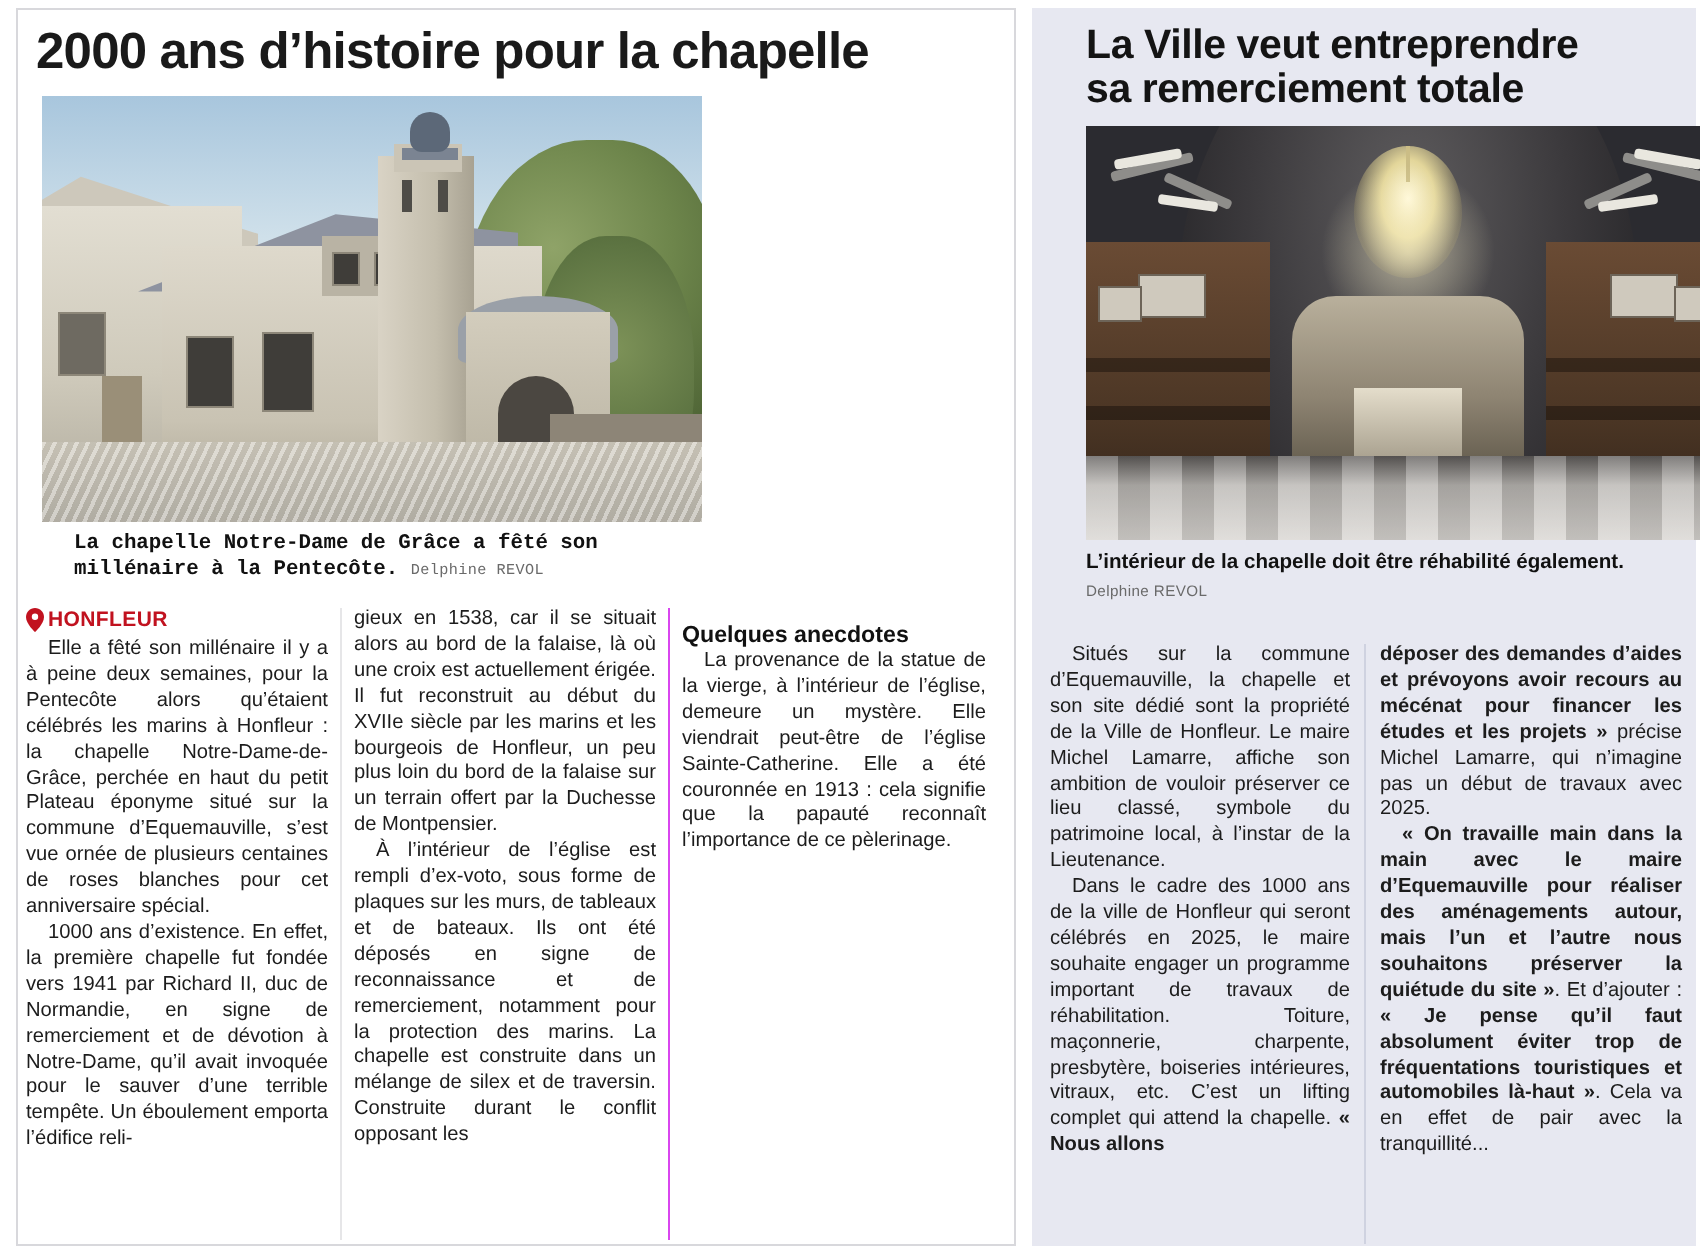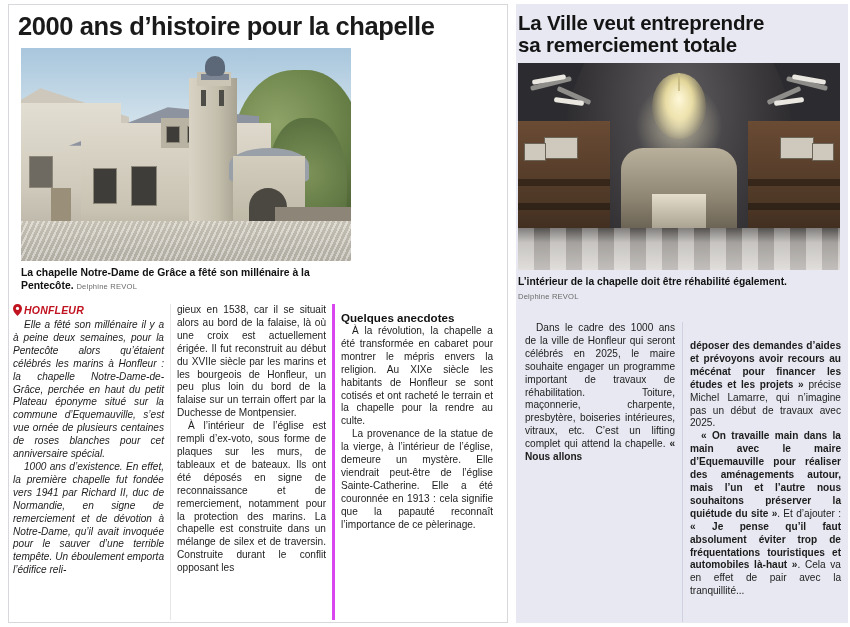--- a/index.html
+++ b/index.html
@@ -200,7 +200,7 @@
     left: 516px; top: 4px;
     width: 332px; height: 619px;
     background: #e7e8f1;
-    padding: 6px 0;
+    padding: 6px 25px;
   }
   .headline-right {
     font-size: 20.5px;

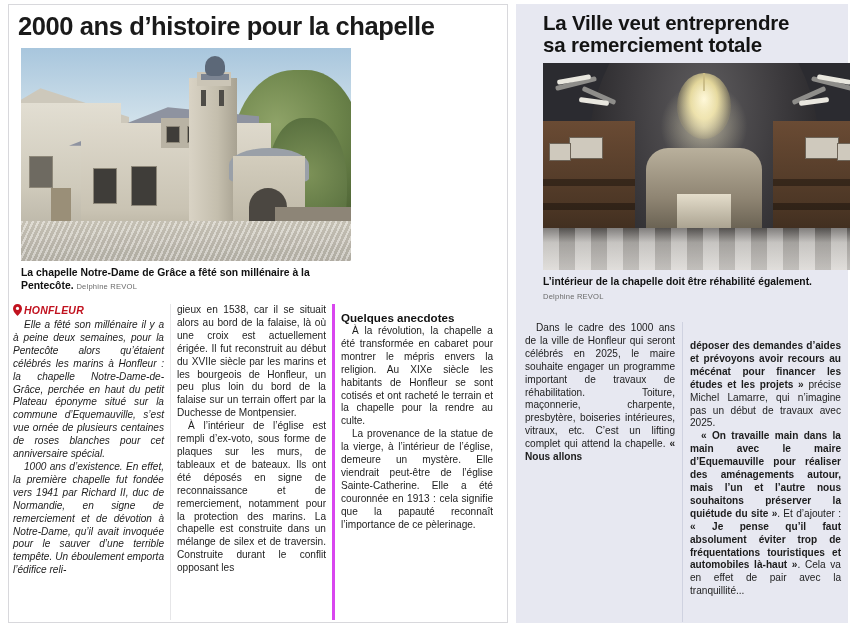--- a/index.html
+++ b/index.html
@@ -143,11 +143,12 @@
 
   .caption {
     width: 330px;
-    margin: 5px 0 0 5px;
+    margin: 5px 0 0 21px;
     font-size: 10.4px;
     font-weight: bold;
     color: #111;
     line-height: 1.28;
+    font-family: Liberation Mono, monospace;
   }
   .credit {
     font-size: 7.6px;

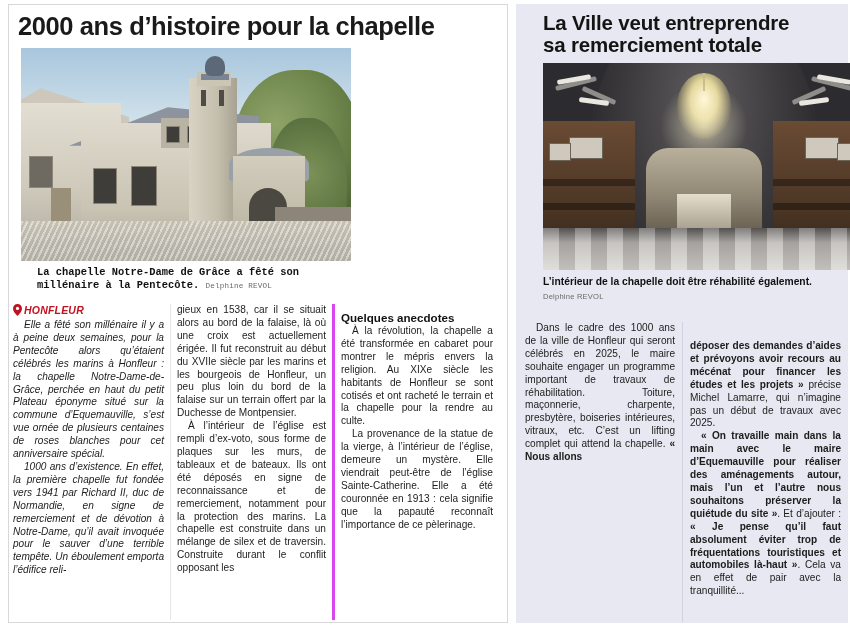--- a/index.html
+++ b/index.html
@@ -166,7 +166,7 @@
     gap: 0px;
   }
   .col { width: 164px; padding: 0 6px; }
-  .col.c1 { border-right: 1px solid #e6e6e8; font-style: italic; }
+  .col.c1 { border-right: 1px solid #e6e6e8; }
   .col.c2 { border-right: 3px solid #d946ef; }
 
   .dateline {

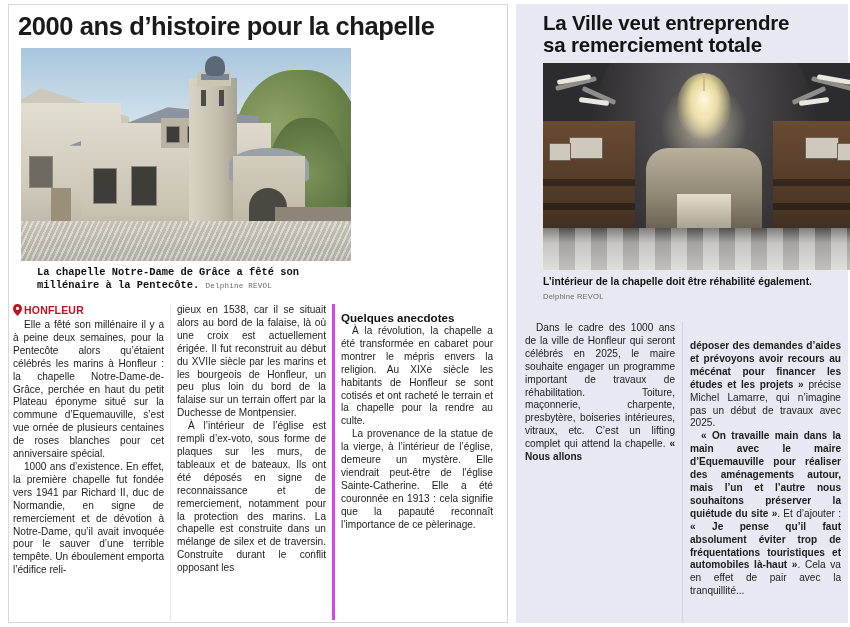--- a/index.html
+++ b/index.html
@@ -167,7 +167,7 @@
   }
   .col { width: 164px; padding: 0 6px; }
   .col.c1 { border-right: 1px solid #e6e6e8; }
-  .col.c2 { border-right: 3px solid #d946ef; }
+  .col.c2 { border-right: 1px solid #d946ef; }
 
   .dateline {
     font-size: 10.5px; font-weight: bold; color: #c1121f;

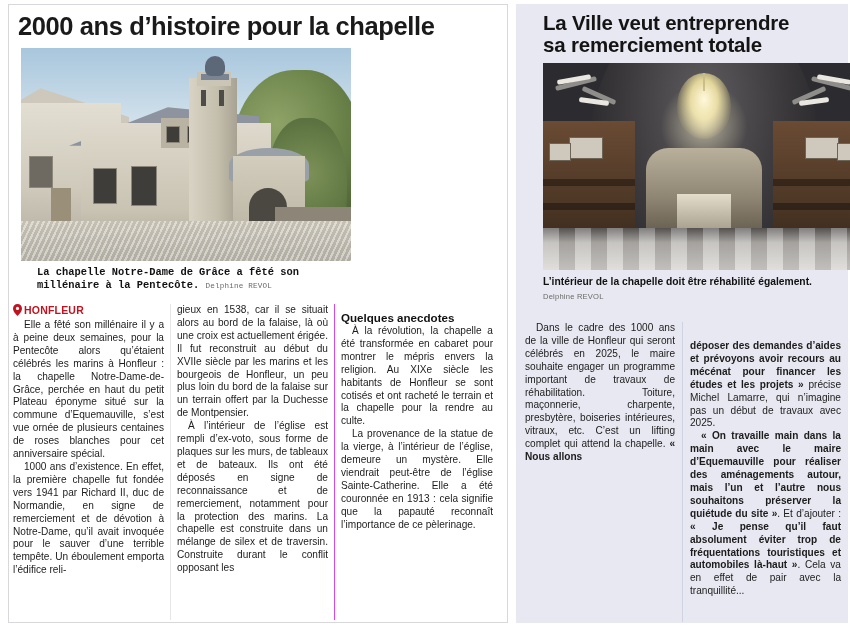--- a/index.html
+++ b/index.html
@@ -378,7 +378,6 @@
 
     <div class="col c3">
       <h3 class="sub">Quelques anecdotes</h3>
-      <p class="body">À la révolution, la chapelle a été transformée en cabaret pour montrer le mépris envers la religion. Au XIXe siècle les habitants de Honfleur se sont cotisés et ont racheté le terrain et la chapelle pour la rendre au culte.</p>
       <p class="body">La provenance de la statue de la vierge, à l’intérieur de l’église, demeure un mystère. Elle viendrait peut-être de l’église Sainte-Catherine. Elle a été couronnée en 1913 : cela signifie que la papauté reconnaît l’importance de ce pèlerinage.</p>
 
     </div>

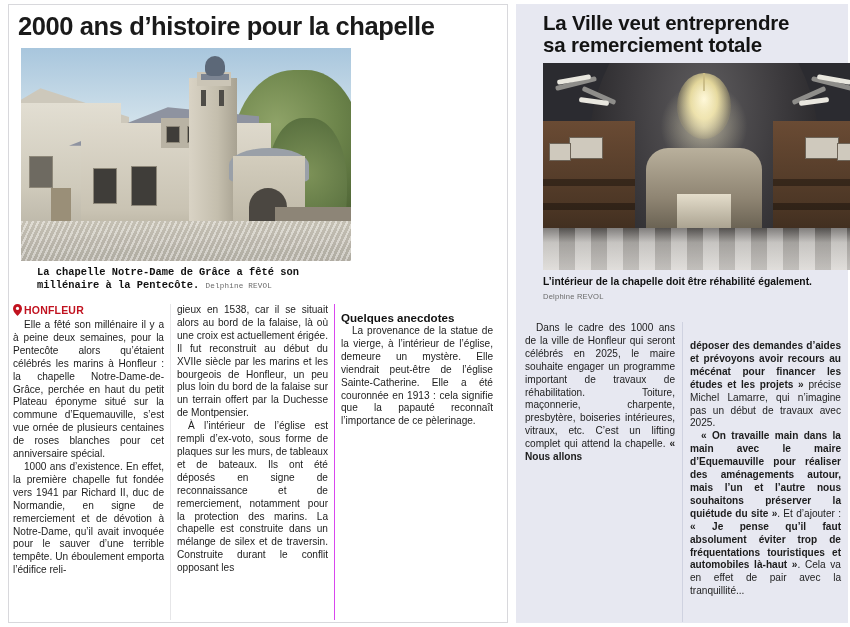--- a/index.html
+++ b/index.html
@@ -439,6 +439,7 @@
 
   <div class="cols-right">
     <div class="colr cr1">
+      <p class="bodyr">Situés sur la commune d’Equemauville, la chapelle et son site dédié sont la propriété de la Ville de Honfleur. Le maire Michel Lamarre, affiche son ambition de vouloir préserver ce lieu classé, symbole du patrimoine local, à l’instar de la Lieutenance.</p>
       <p class="bodyr"><span>Dans le cadre des 1000 ans de la ville de Honfleur qui seront célébrés en 2025, le maire souhaite engager un programme important de travaux de réhabilitation. Toiture, maçonnerie, charpente, presbytère, boiseries intérieures, vitraux, etc. C’est un lifting complet qui attend la chapelle. </span><span class="q">« Nous allons</span></p>
     </div>
     <div class="colr cr2">

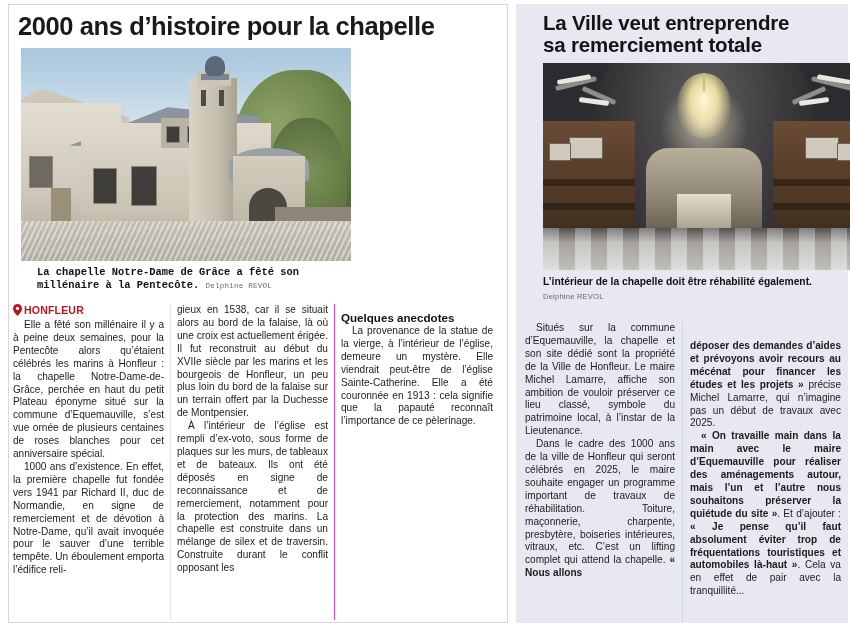--- a/index.html
+++ b/index.html
@@ -308,7 +308,7 @@
     text-indent: 11px;
     hyphens: auto;
   }
-  p.bodyr.noind { text-indent: 0; margin-top: 18px; }
+  p.bodyr.noind { text-indent: 0; }
   .q { font-weight: bold; }
 </style>
 </head>

